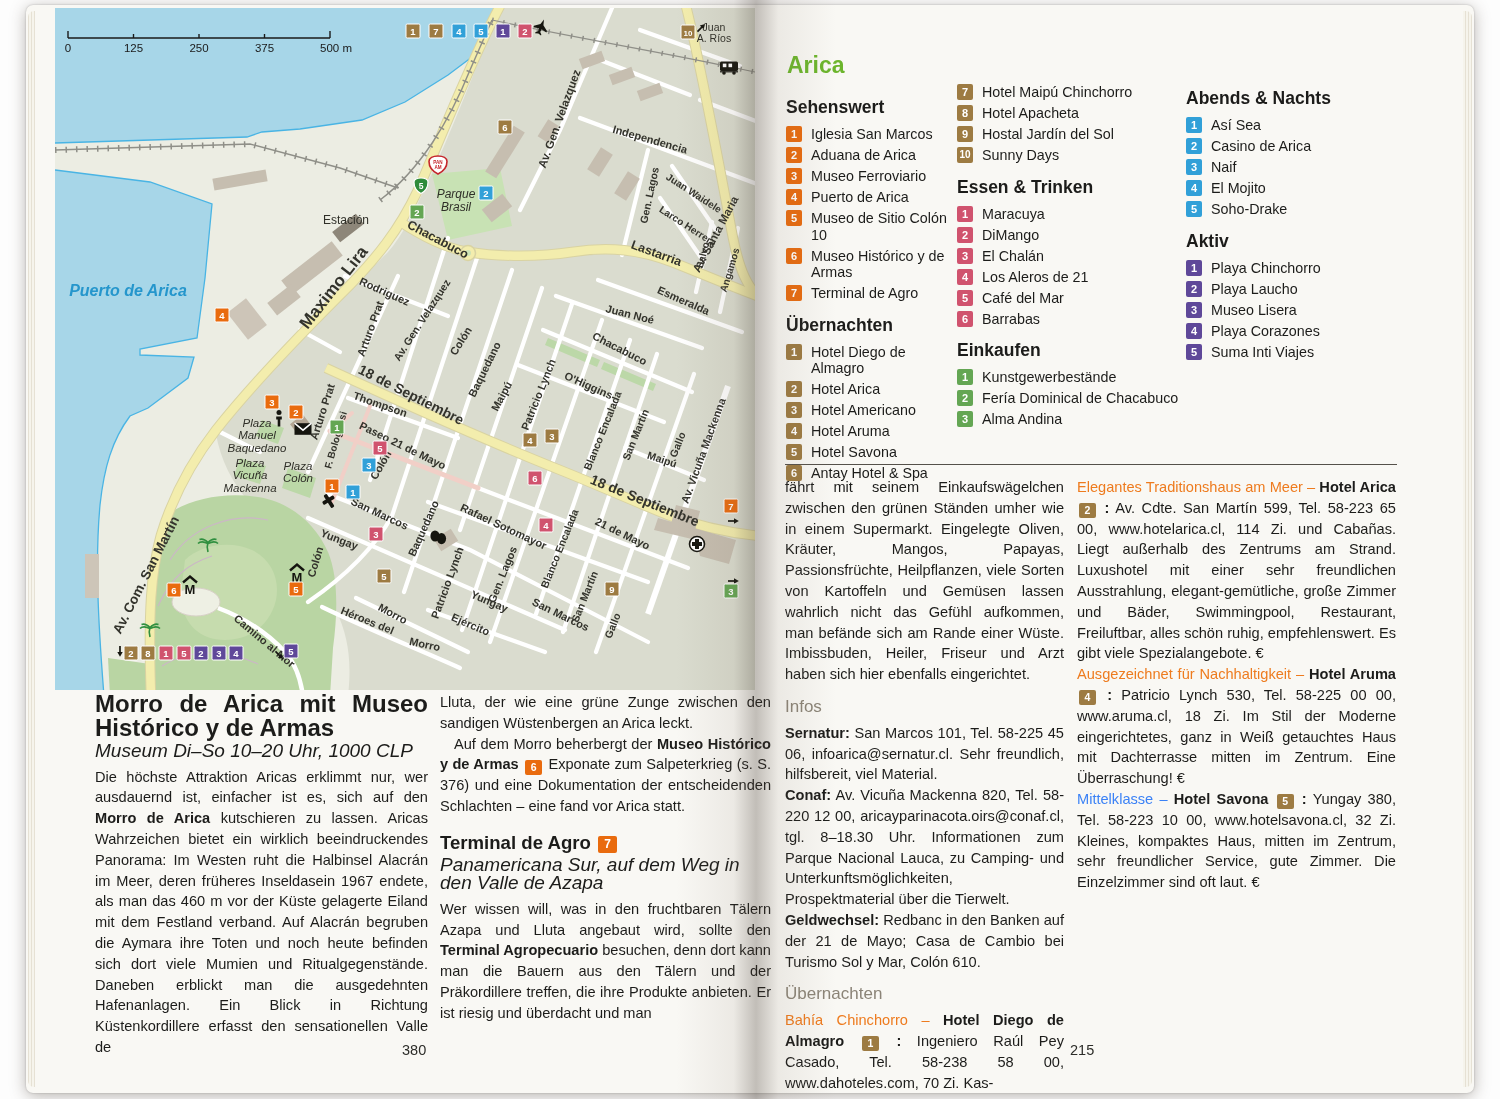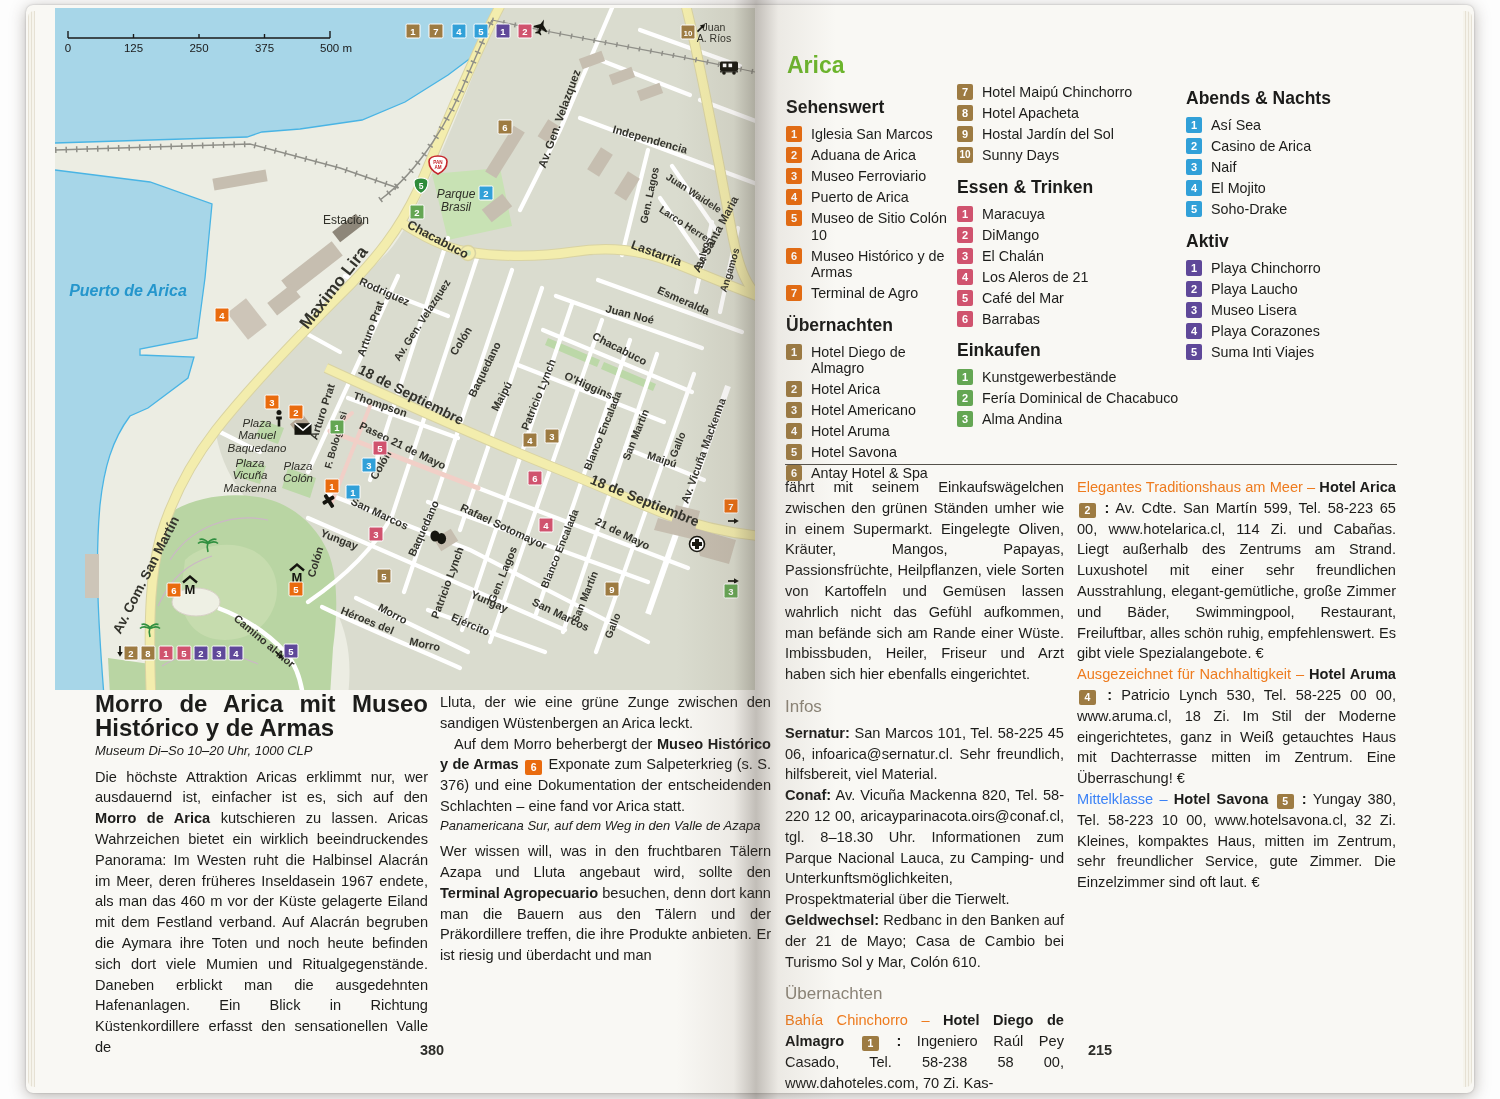--- a/index.html
+++ b/index.html
@@ -20,7 +20,7 @@
   .col p{margin:0;}
   .indent{text-indent:14px;}
   h1.art{font-size:24px;line-height:23.6px;margin:0 0 3px;font-weight:bold;}
-  .itsub{font-style:italic;font-size:13px;line-height:18.5px;margin:0 0 6px;text-align:left;}
+  .itsub{font-style:italic;font-size:19px;line-height:18.5px;margin:0 0 6px;text-align:left;}
   h2.art{font-size:18.6px;line-height:22px;margin:15px 0 2px;font-weight:bold;text-align:left;}
   .grayhead{font-size:17px;font-weight:normal;margin:12px 0 5px;text-align:left;}
   .orange{}

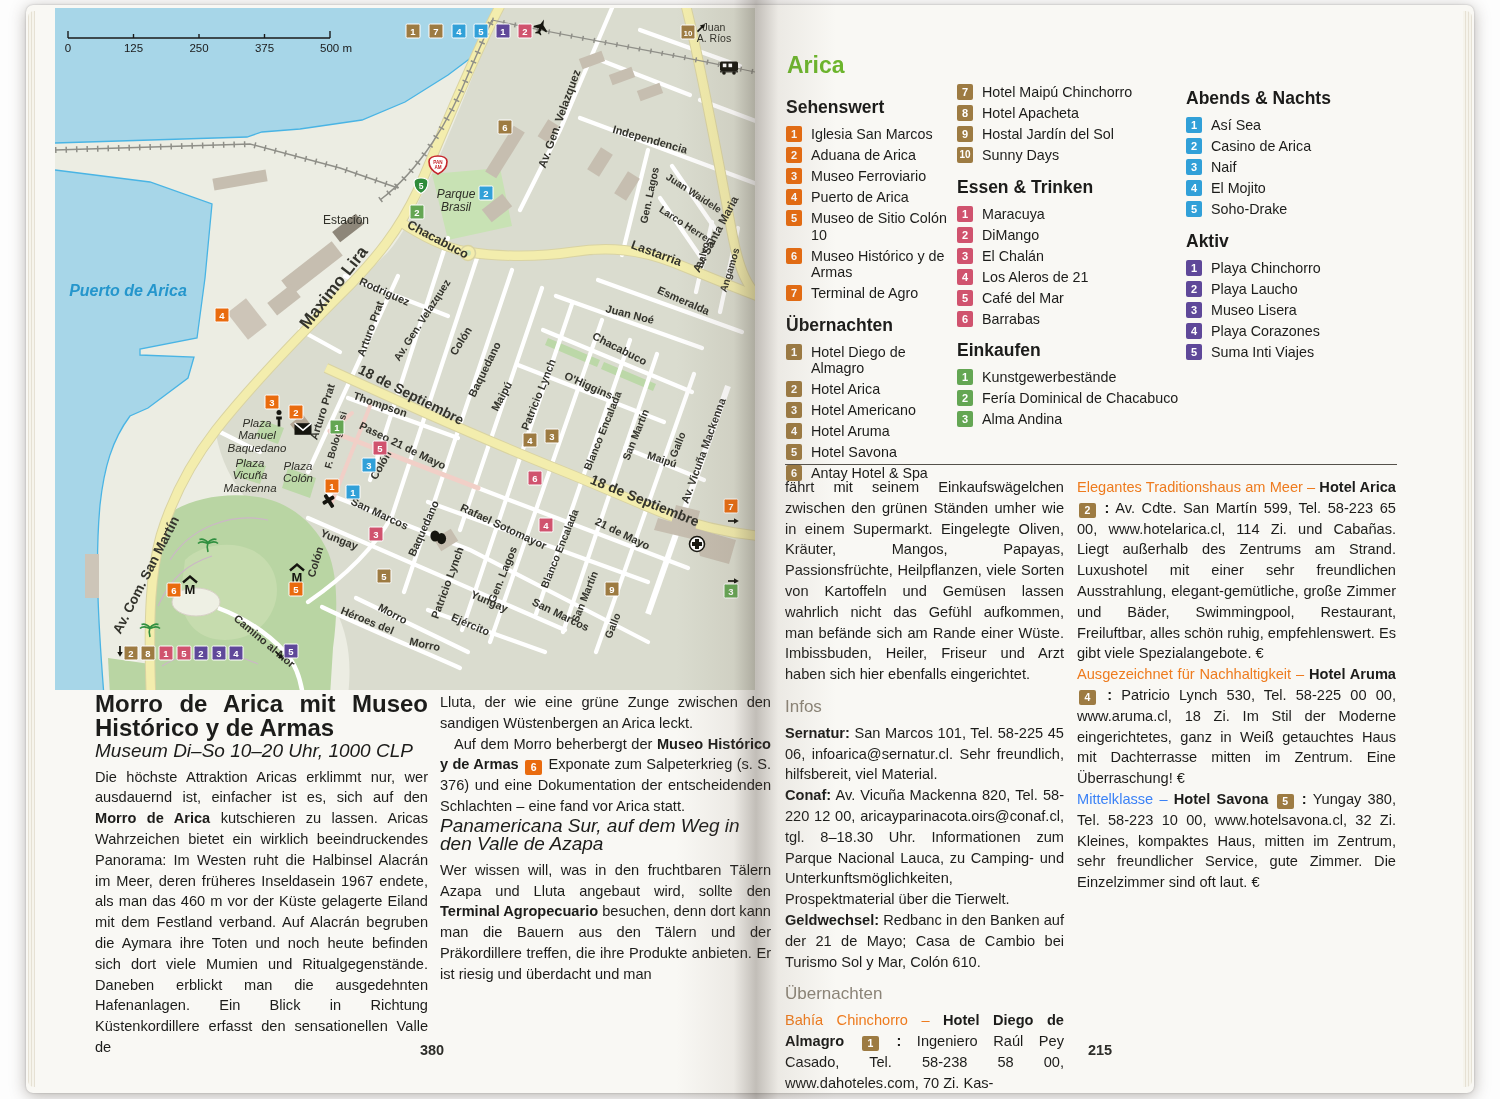--- a/index.html
+++ b/index.html
@@ -506,6 +506,7 @@
   <div class="col" style="left:440px;top:692px;width:331px;">
     <p>Lluta, der wie eine grüne Zunge zwischen den sandigen Wüstenbergen an Arica leckt.</p>
     <p class="indent">Auf dem Morro beherbergt der <b>Museo Histórico y de Armas</b> <span class="mk" style="background: rgb(233, 107, 14);">6</span> Exponate zum Salpeterkrieg (s. S. 376) und eine Dokumentation der entscheidenden Schlachten – eine fand vor Arica statt.</p>
+    <h2 class="art">Terminal de Agro <span class="mk" style="background: rgb(233, 107, 14);">7</span></h2>
     <div class="itsub">Panamericana Sur, auf dem Weg in den Valle de Azapa</div>
     <p>Wer wissen will, was in den fruchtbaren Tälern Azapa und Lluta angebaut wird, sollte den <b>Terminal Agropecuario</b> besuchen, denn dort kann man die Bauern aus den Tälern und der Präkordillere treffen, die ihre Produkte anbieten. Er ist riesig und überdacht und man</p>
   </div>

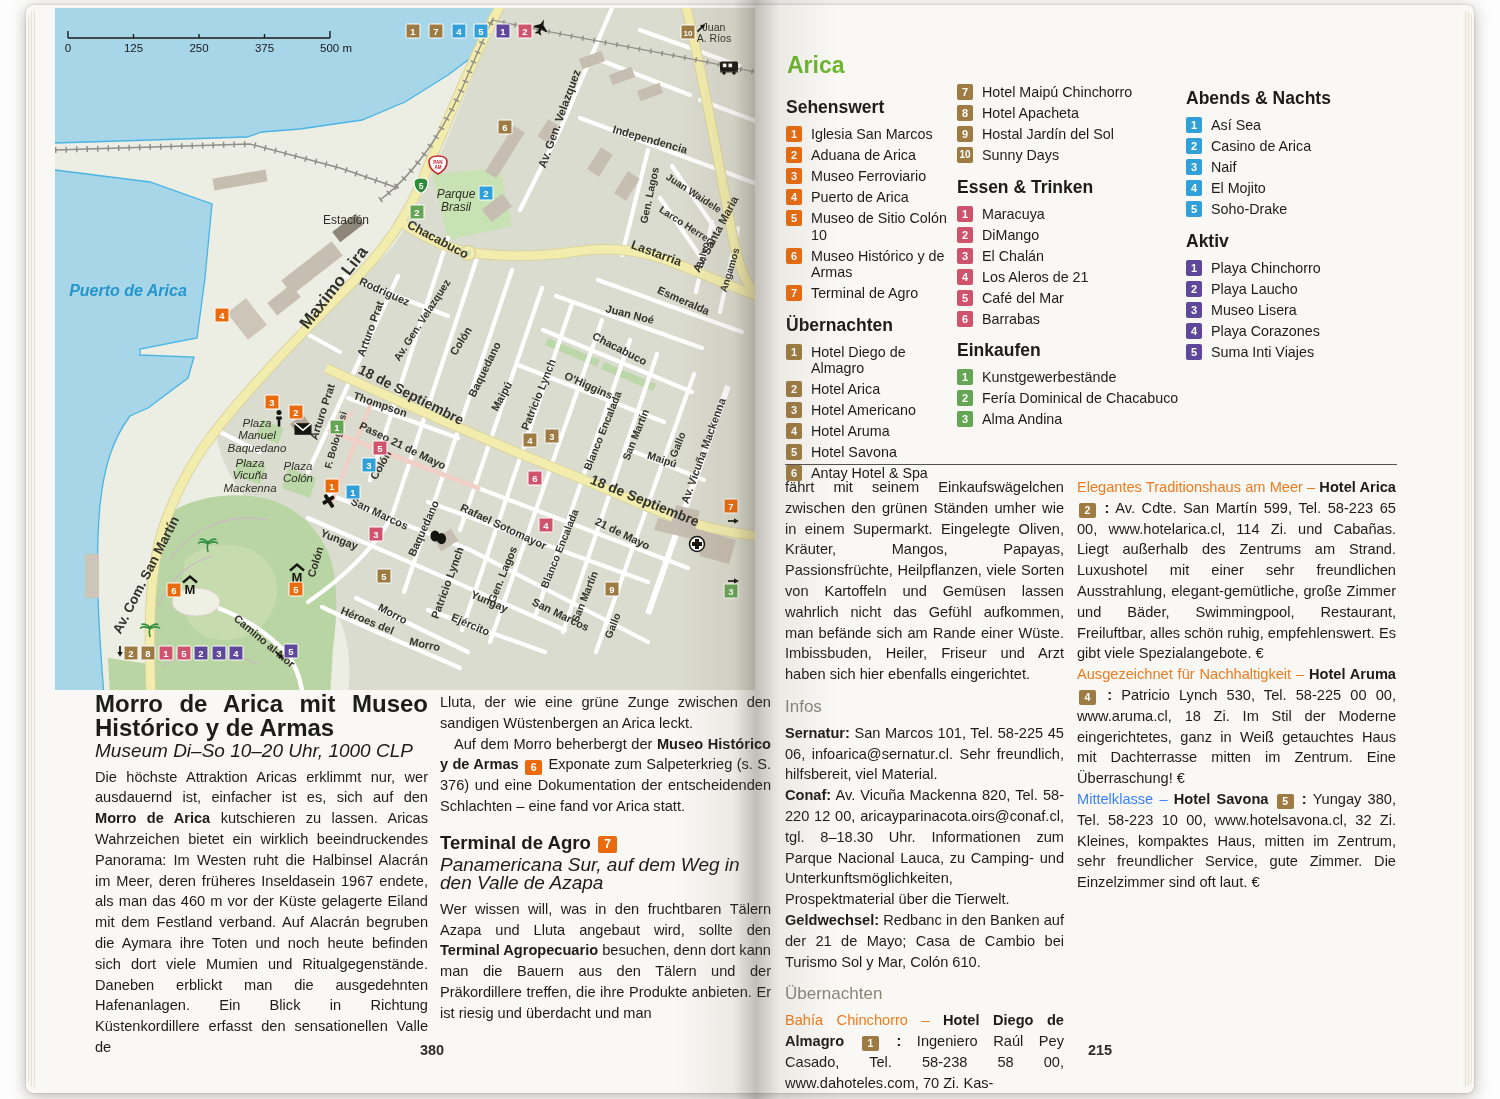--- a/index.html
+++ b/index.html
@@ -28,7 +28,7 @@
       font-size:10.5px;font-weight:bold;line-height:15px;text-align:center;vertical-align:-1.5px;
       margin:0 2px;text-indent:0;}
   h2.art .mk{min-width:17px;height:17px;line-height:17px;font-size:12px;vertical-align:1px;}
-  .pagenum{position:absolute;width:60px;text-align:center;font-size:14.5px;color:#2d2d29;font-weight:bold;}
+  .pagenum{position:absolute;width:60px;text-align:left;font-size:14.5px;color:#2d2d29;}
   
   .lg-title{position:absolute;font-size:23px;font-weight:bold;}
   .legend-col{position:absolute;}

